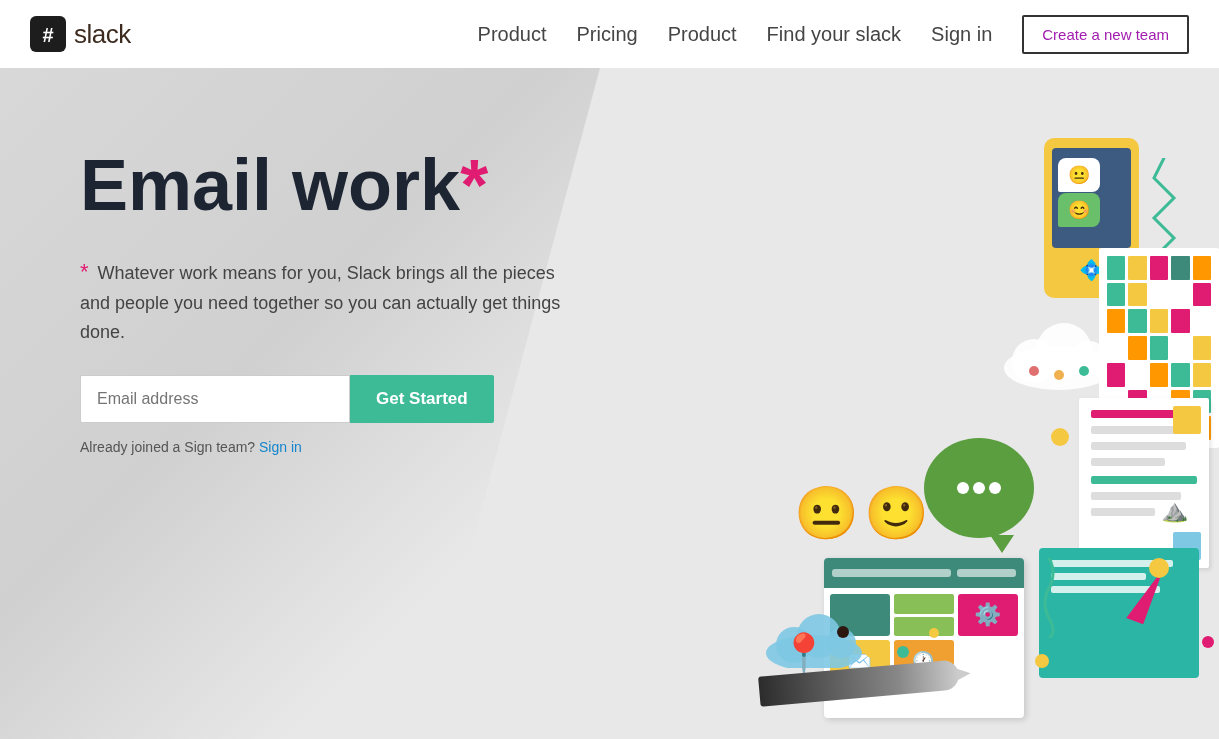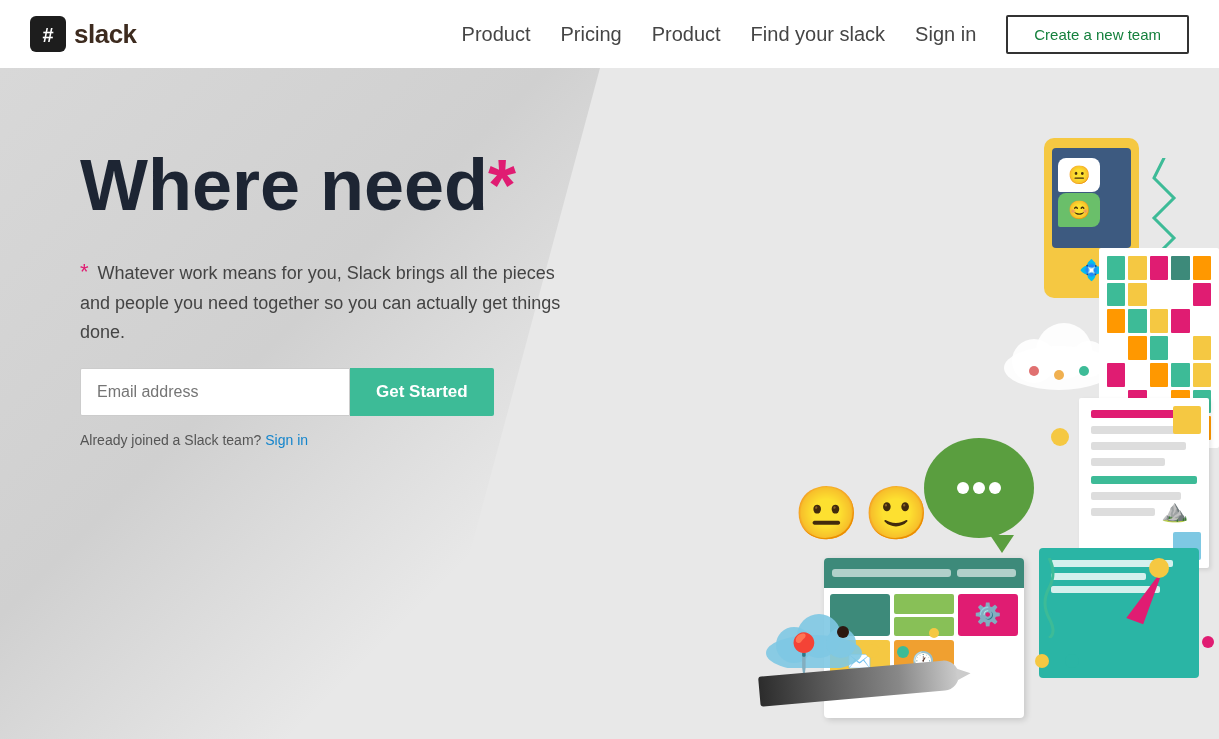--- a/index.html
+++ b/index.html
@@ -32,7 +32,7 @@
     }
     .logo-text {
       font-size: 26px;
-      font-weight: 700;
+      font-weight: 400;
       color: #3d2b1f;
       letter-spacing: -0.5px;
     }

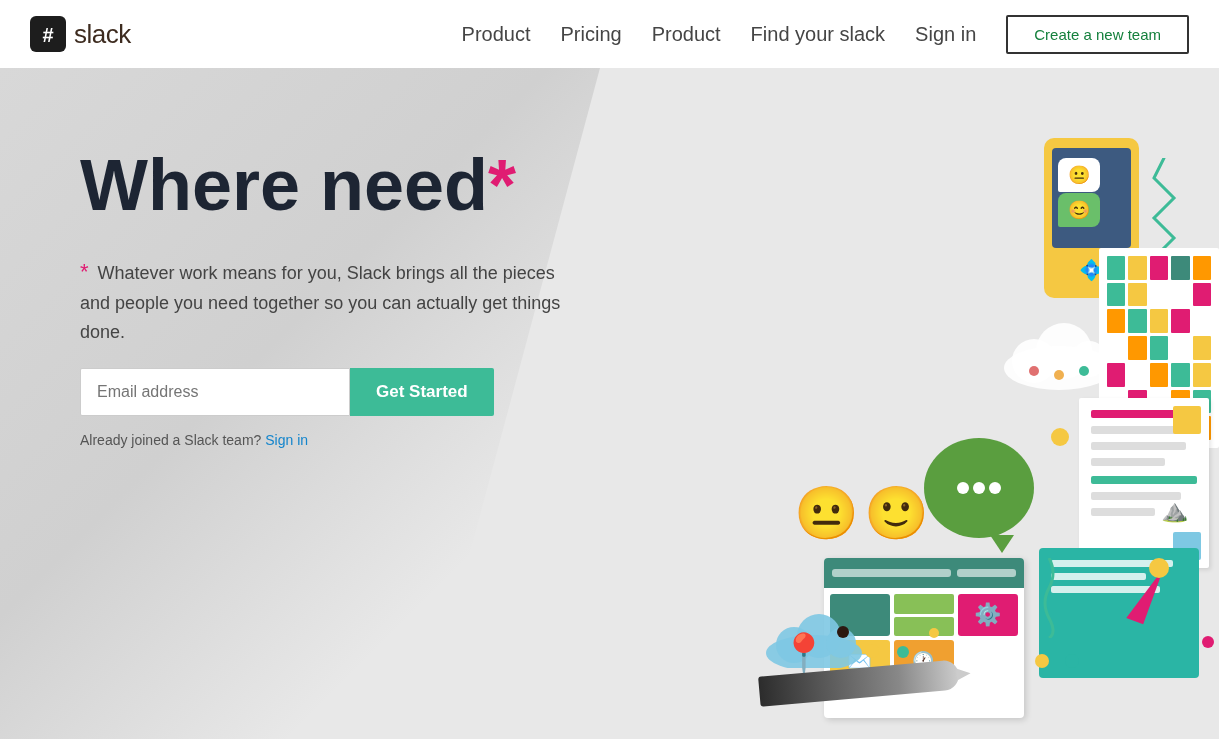--- a/index.html
+++ b/index.html
@@ -50,8 +50,8 @@
     .btn-create {
       border: 2px solid #333;
       background: transparent;
-      color: #15803d;
-      padding: 9px 26px;
+      color: #a21caf;
+      padding: 9px 18px;
       font-size: 15px;
       font-weight: 500;
       cursor: pointer;

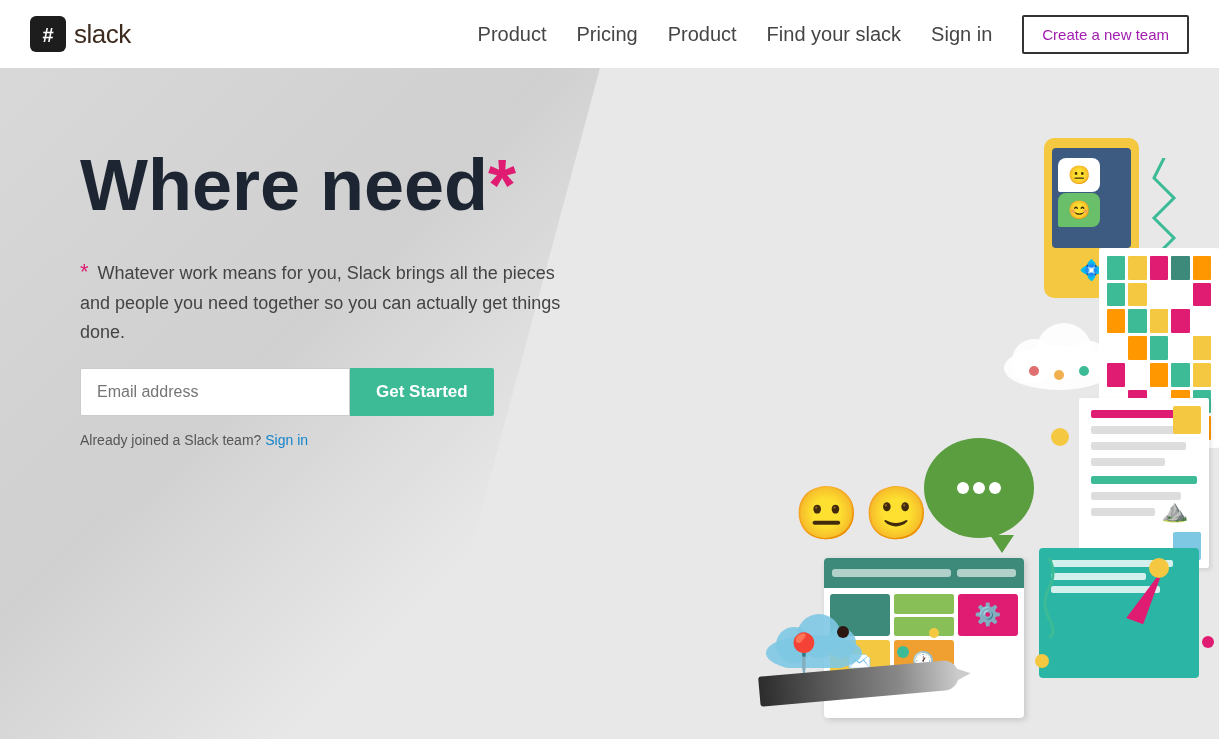--- a/index.html
+++ b/index.html
@@ -460,7 +460,7 @@
 
   <div class="hero-content">
     <h1 class="hero-title">
-      <span>Where need</span><span class="asterisk">*</span><br>
+      <span>Email work</span><span class="asterisk">*</span><br>
     </h1>
     <p class="hero-desc">
       <span class="asterisk-inline">*</span><span> Whatever work means for you, Slack brings all the pieces and people you need together so you can actually get things done.</span>

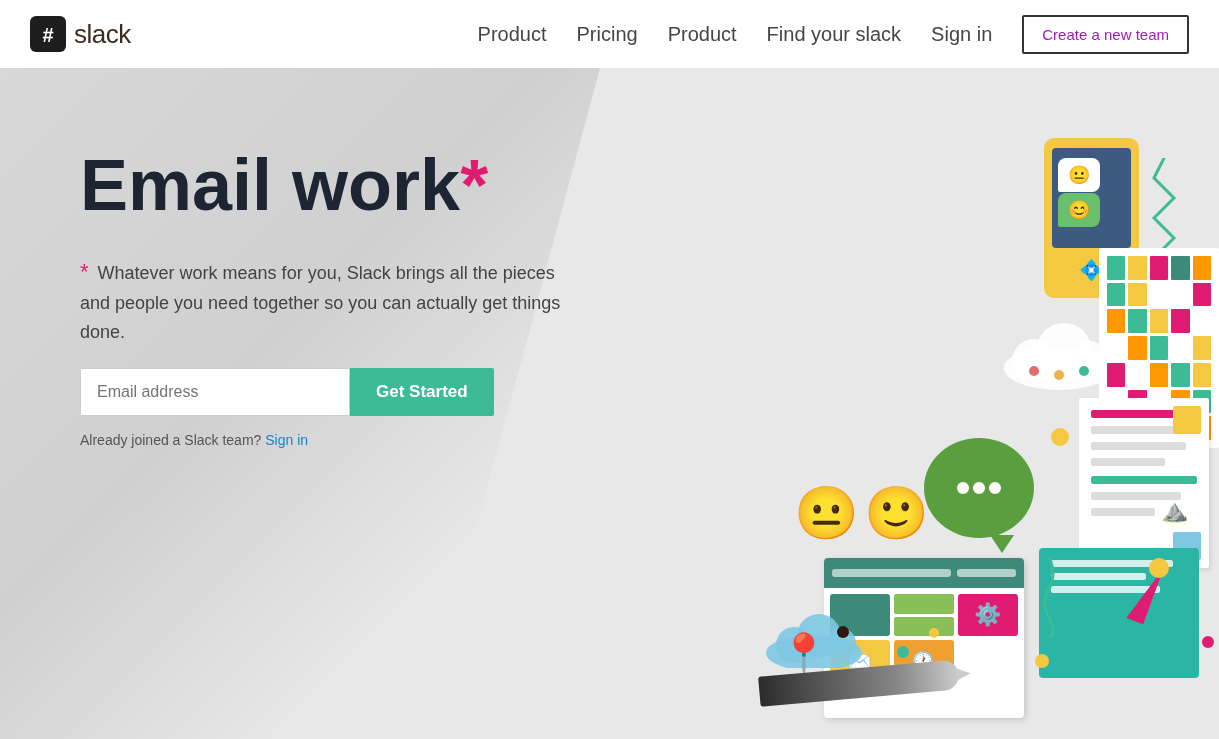--- a/index.html
+++ b/index.html
@@ -101,7 +101,7 @@
       font-size: 18px;
       color: #444;
       line-height: 1.6;
-      margin-bottom: 22px;
+      margin-bottom: 29px;
       max-width: 500px;
     }
     .hero-desc .asterisk-inline {

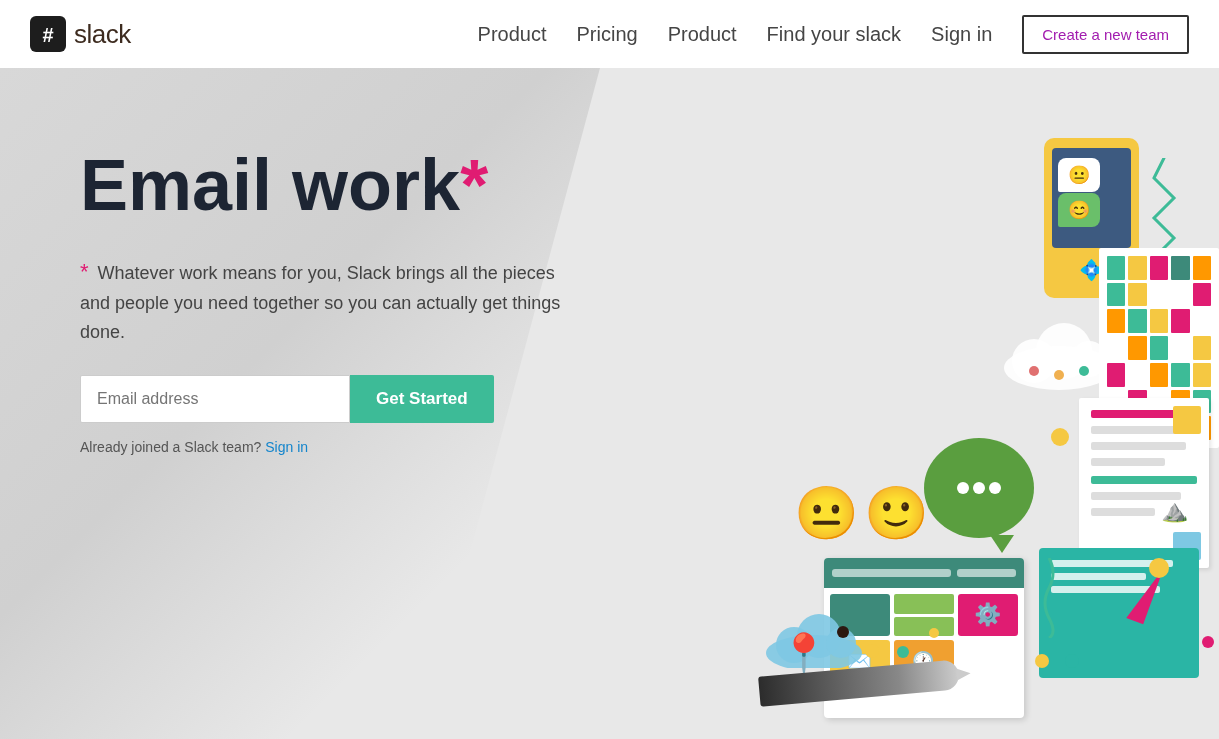--- a/index.html
+++ b/index.html
@@ -470,7 +470,7 @@
       <button class="btn-get-started">Get Started</button>
     </div>
     <p class="sign-in-text">
-      <span>Already joined a Slack team?</span>
+      <span>Already joined a Sign team?</span>
       <a class="sign-in-link">Sign in</a>
     </p>
   </div>

